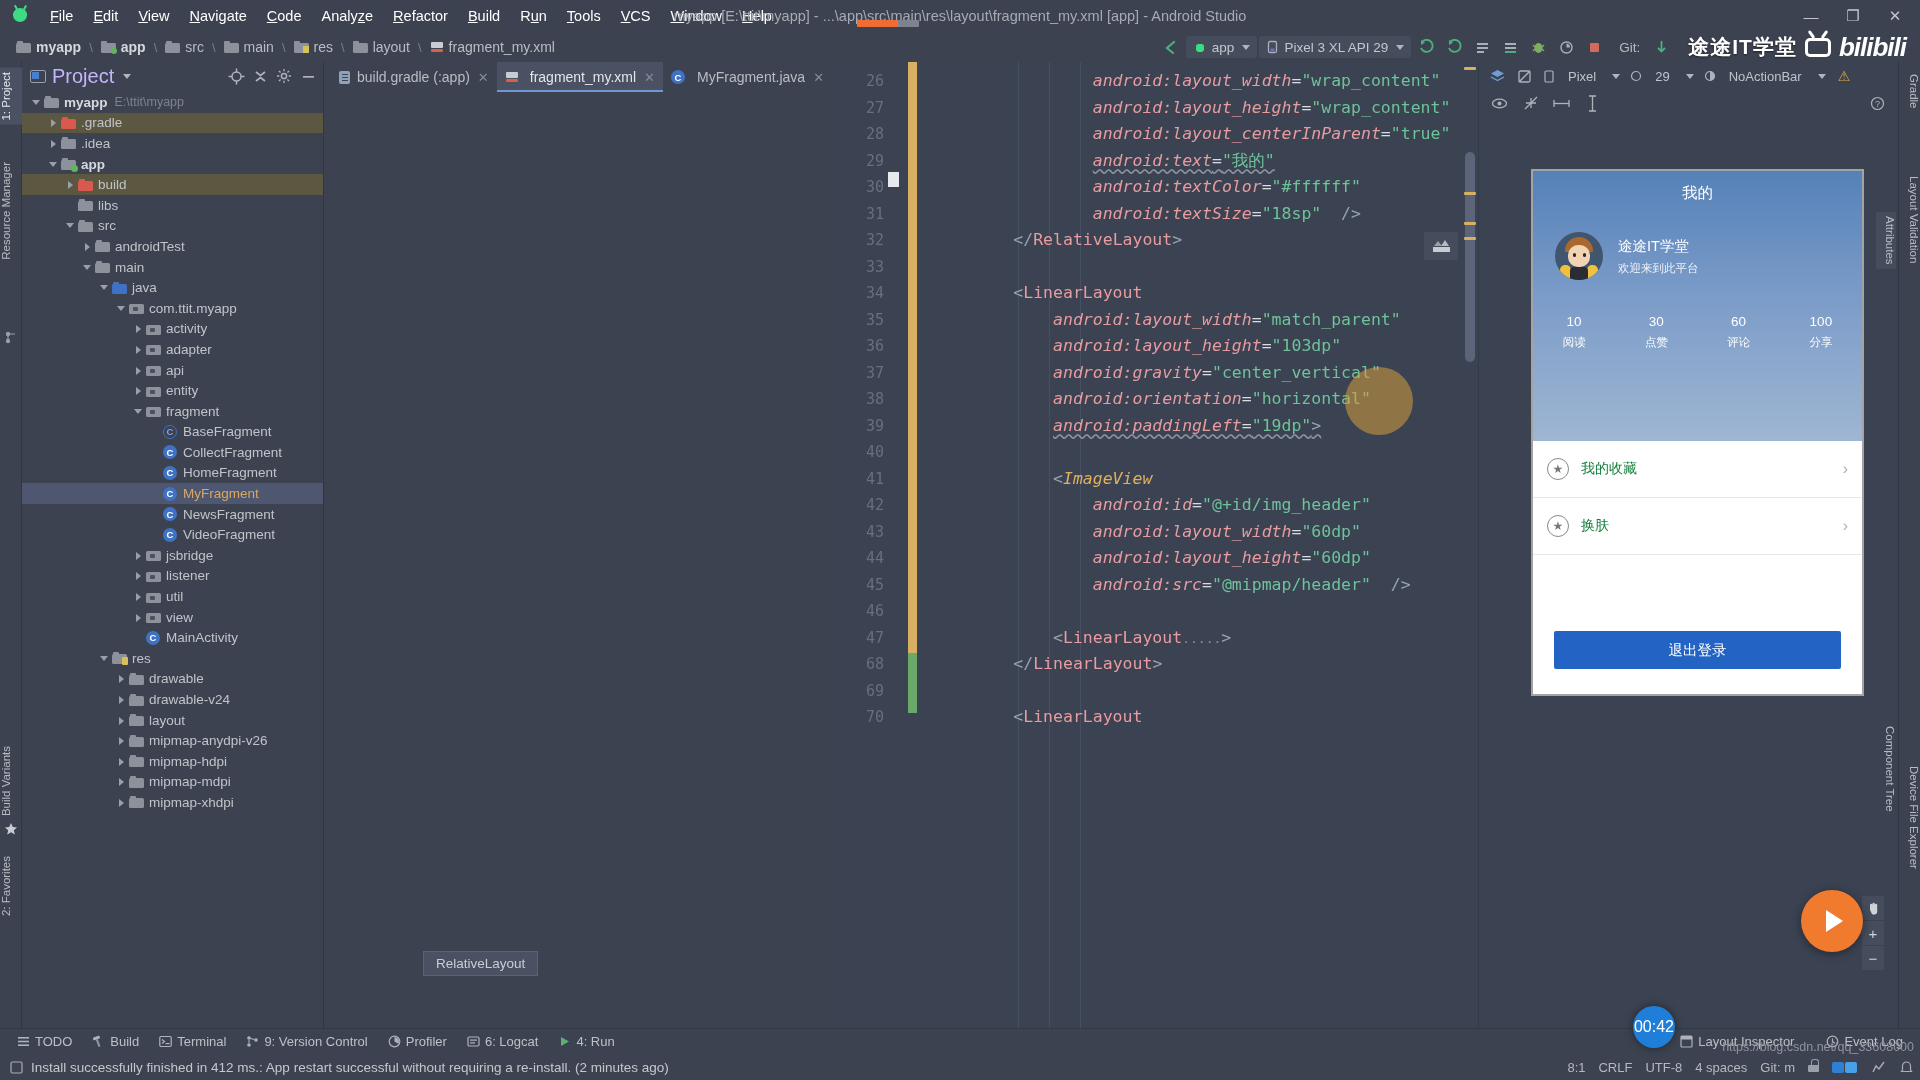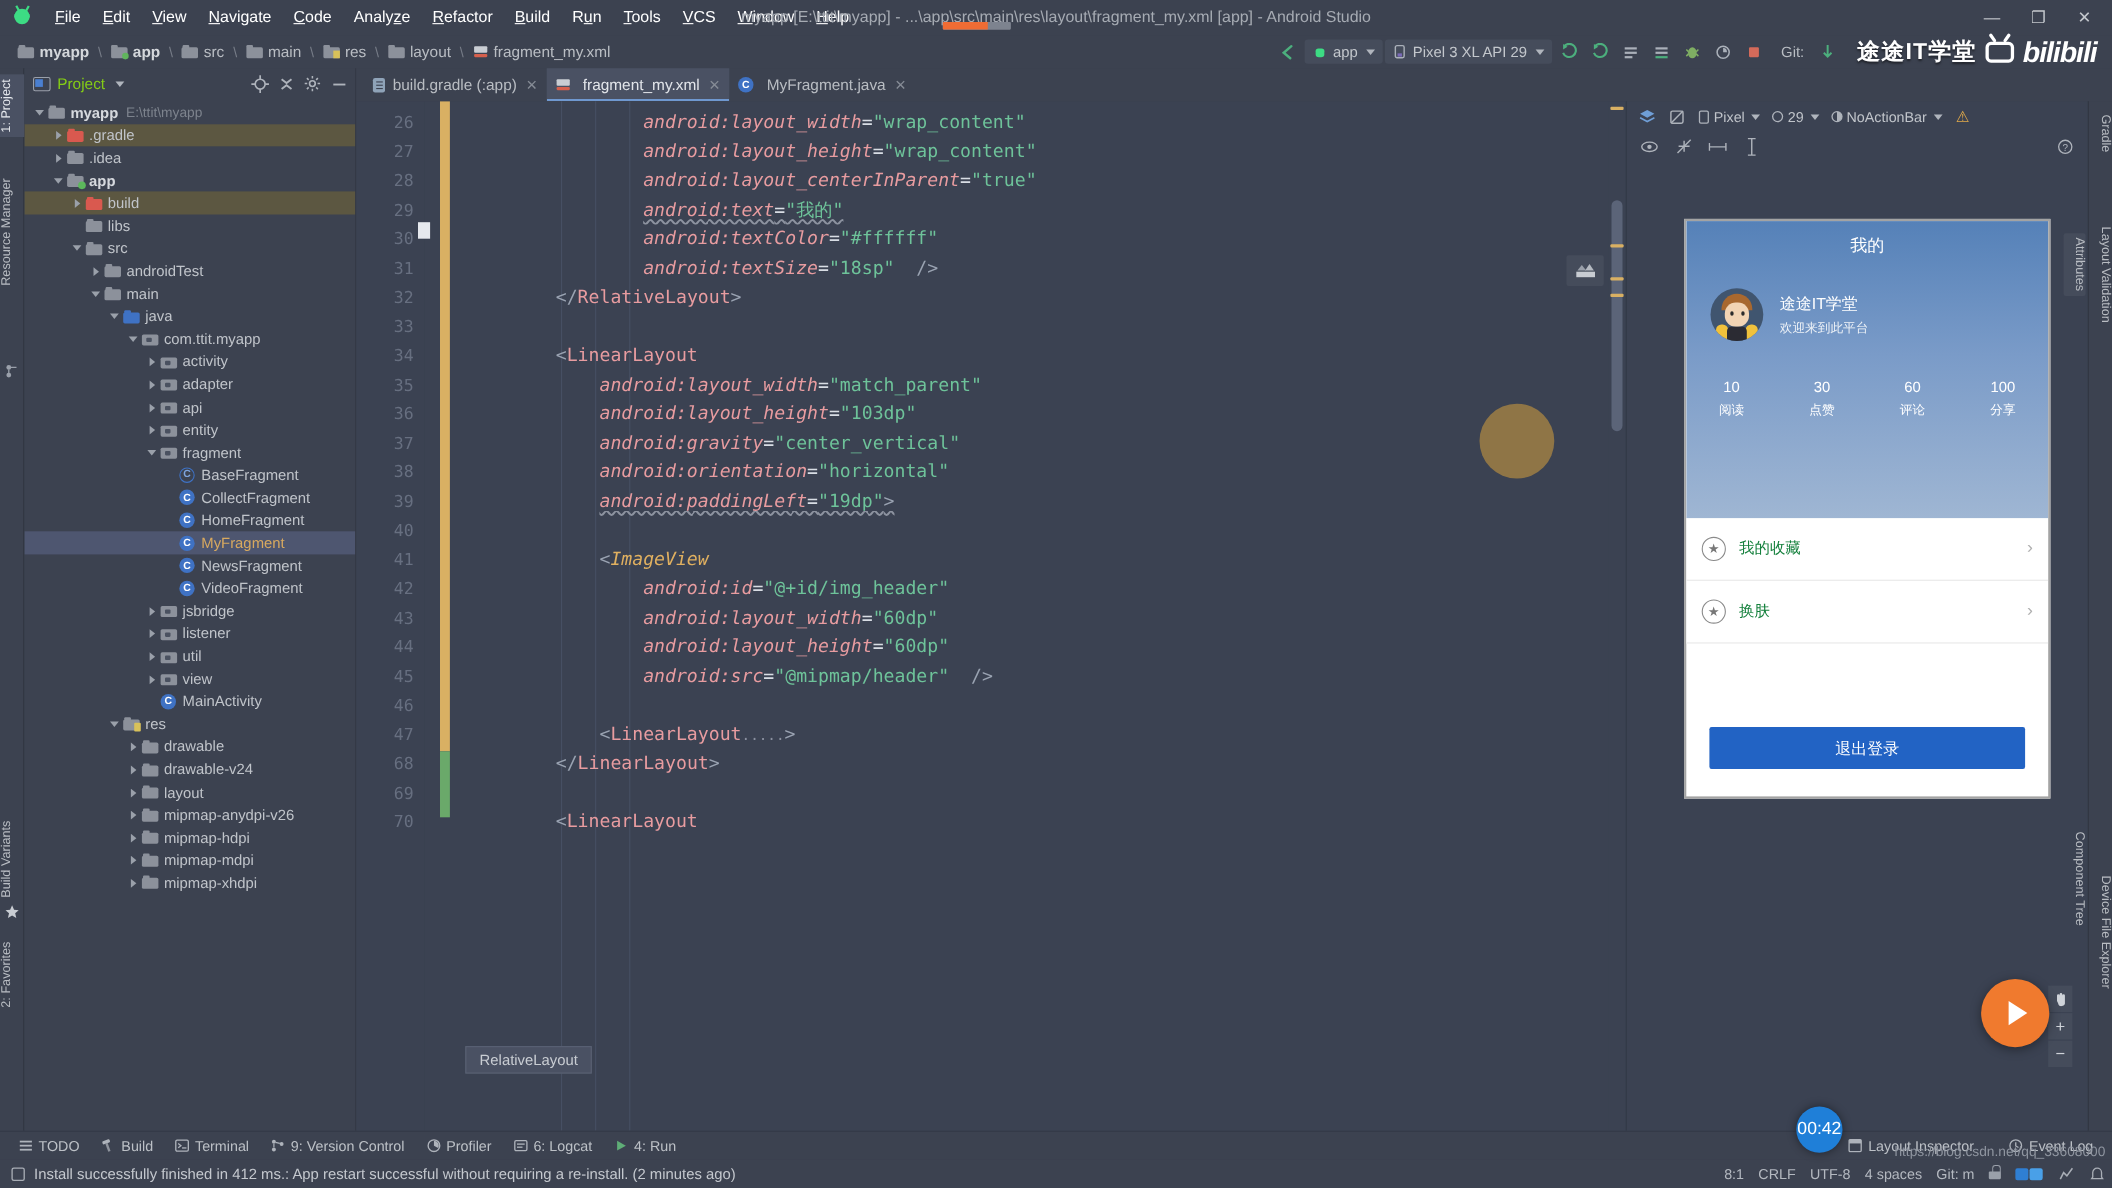--- a/index.html
+++ b/index.html
@@ -110,7 +110,7 @@
   
   .project { width:302px; flex:0 0 302px; background:#3c4250; display:flex; flex-direction:column; border-right:1px solid #313742; }
   .proj-head { height:28px; display:flex; align-items:center; padding:0 6px 0 8px; gap:6px; }
-  .proj-head .t { font-size:14px; color:#84cc16; }
+  .proj-head .t { font-size:20px; color:#c4b5fd; }
   .proj-head .sp { flex:1; }
   .proj-head .hicon { width:18px; height:18px; display:flex; align-items:center; justify-content:center; color:#aeb3bb; }
   .winico { width:16px;height:13px;border:1.6px solid #9aa0aa;border-radius:2px;position:relative;}

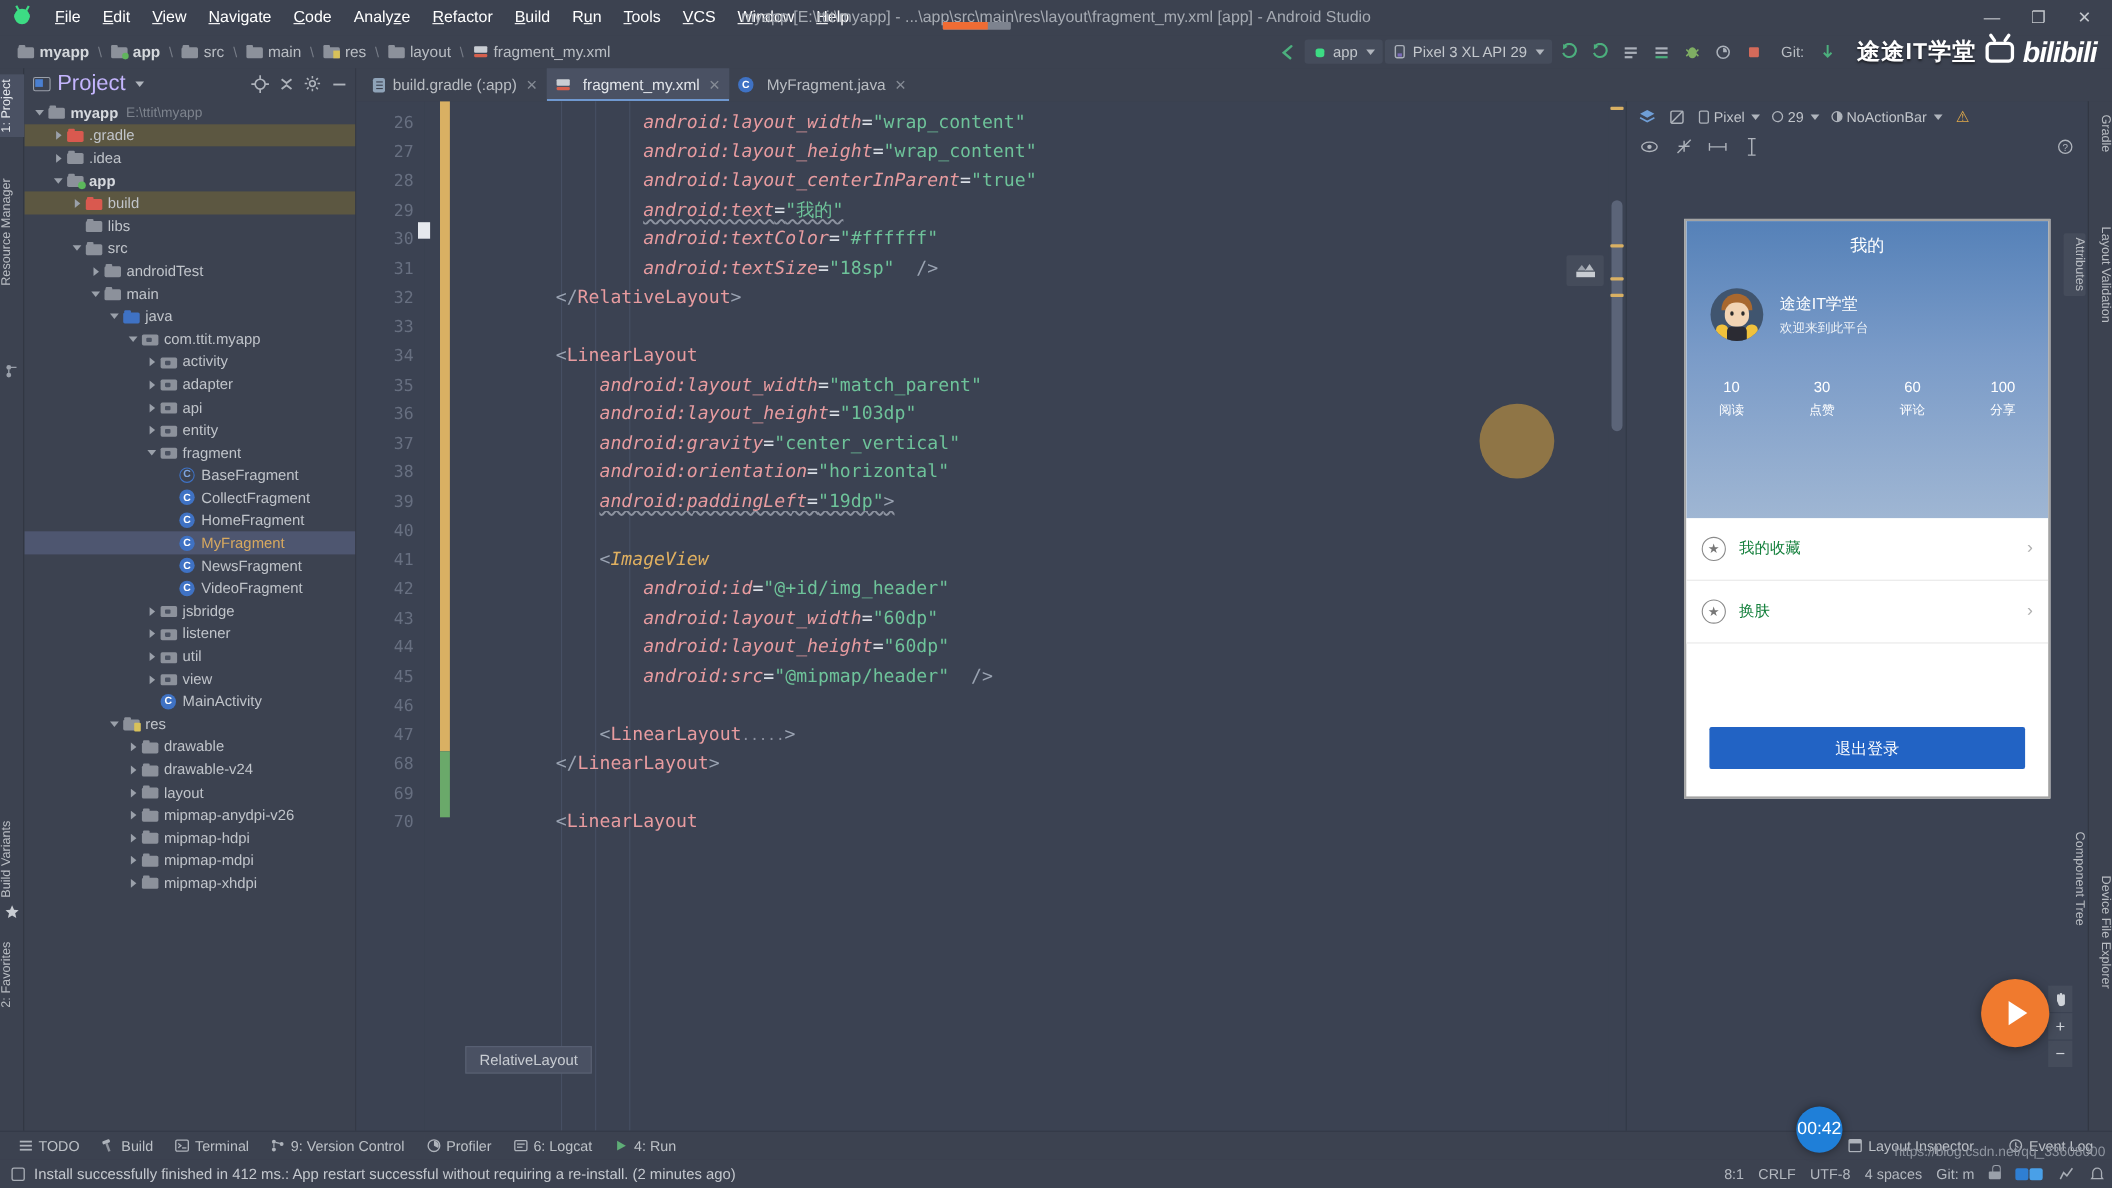--- a/index.html
+++ b/index.html
@@ -149,7 +149,7 @@
   .cls.abs { background:#3c4250; border:1.6px solid #3f72c4; color:#7ea5de; }
 
   
-  .editorcol { flex:1; display:flex; flex-direction:column; min-width:0; background:#3c4250; }
+  .editorcol { flex:1; display:flex; flex-direction:row; min-width:0; background:#3c4250; }
   .tabsrow { height:30px; display:flex; align-items:center; background:#3c4250; padding-left:6px; position:relative; }
   .etab { display:flex; align-items:center; gap:6px; height:30px; padding:0 8px; font-size:14px; color:#b9bdc3; white-space:nowrap; }
   .etab.active { background:#4a5163; color:#e2e5ea; box-shadow:inset 0 -2px 0 #6f98d0; }

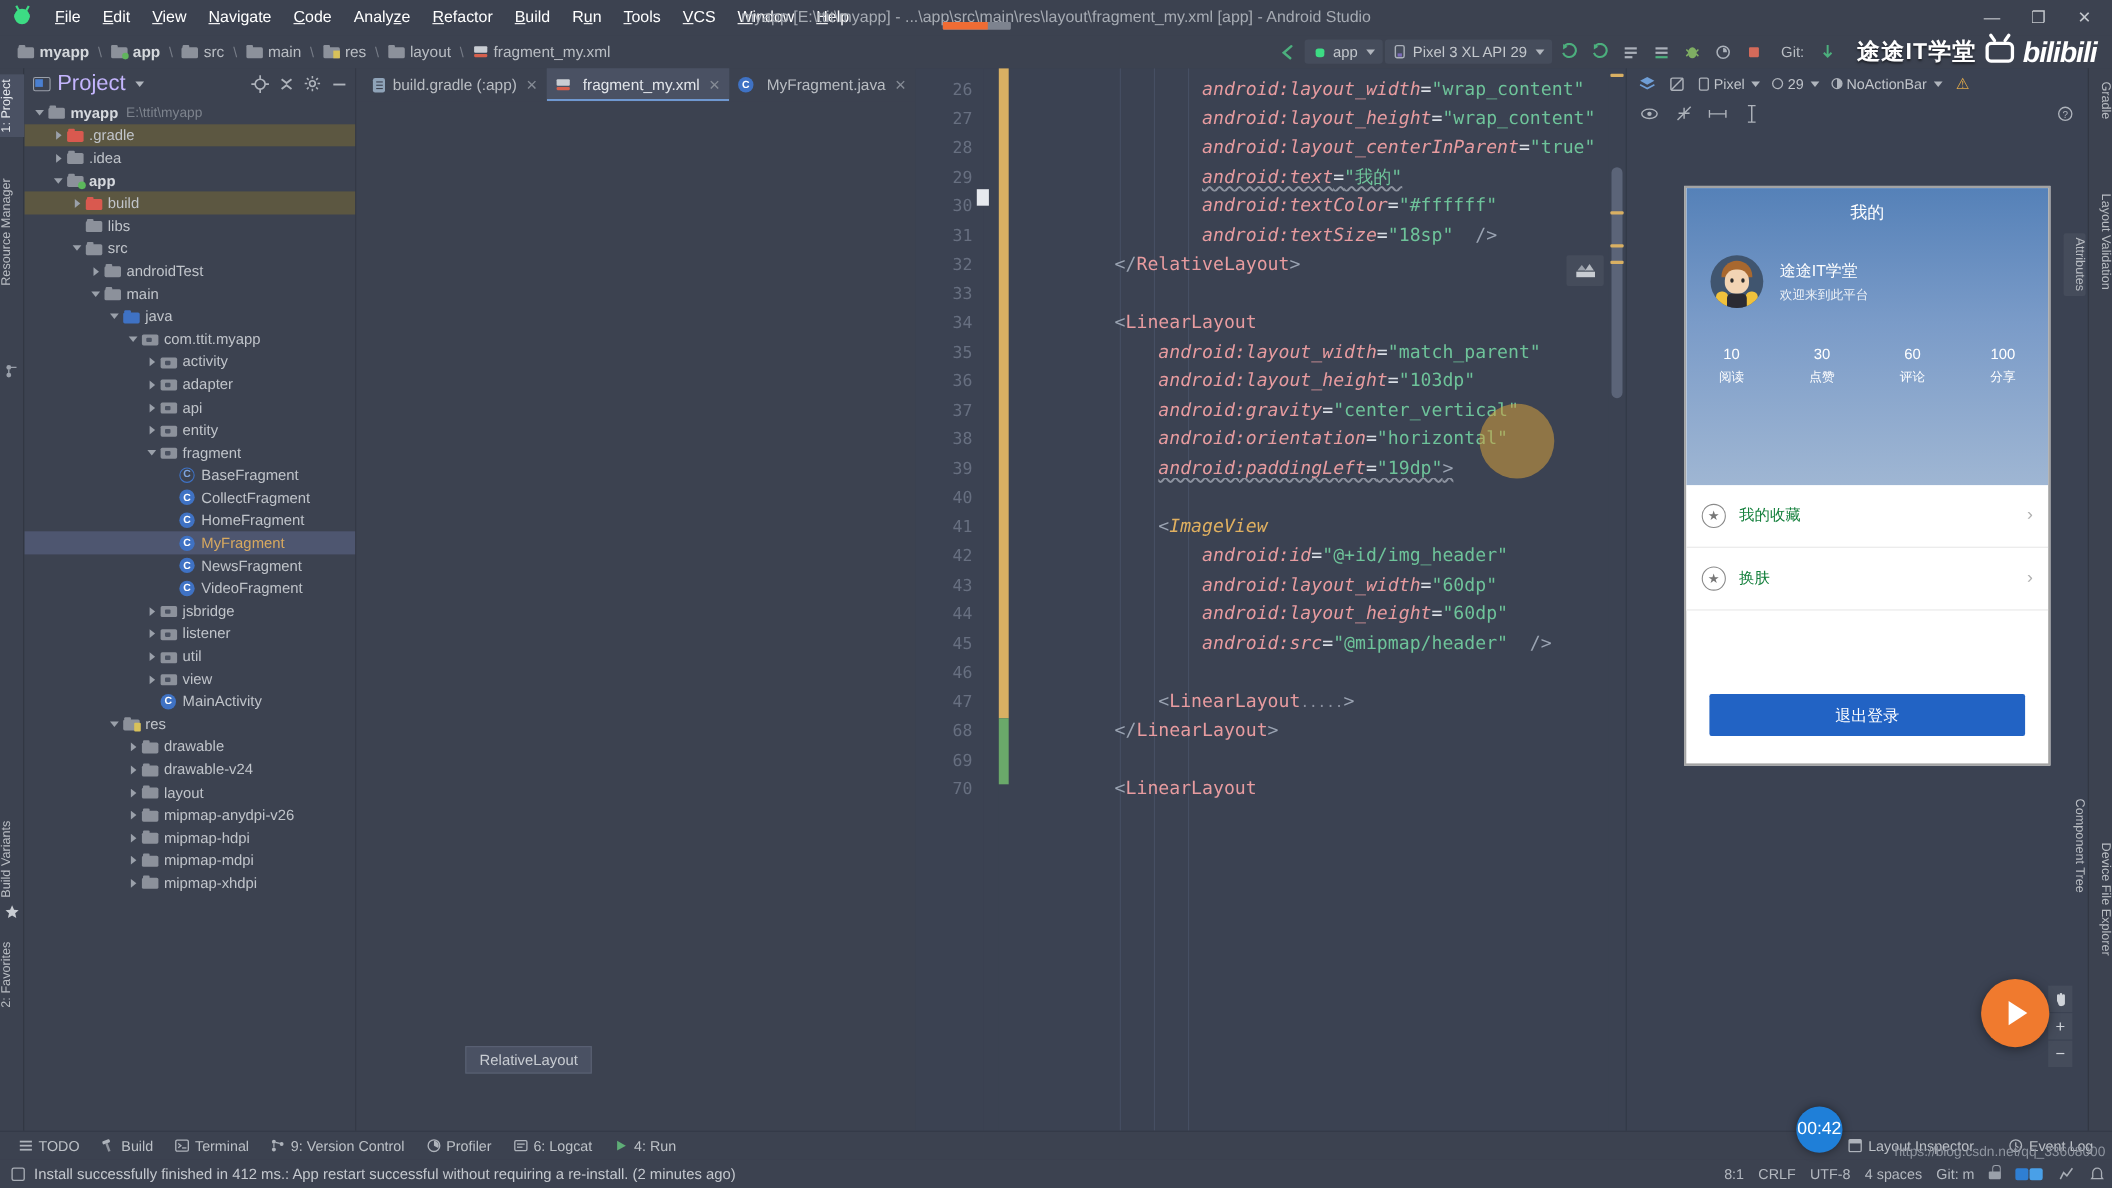--- a/index.html
+++ b/index.html
@@ -200,7 +200,7 @@
   .previewpane { width:420px; flex:0 0 420px; background:#3b4252; position:relative; overflow:hidden; border-left:1px solid #333a47;}
   .pv-toolbar { height:28px; display:flex; align-items:center; gap:10px; padding:0 10px; }
   .pv-toolbar2 { height:26px; display:flex; align-items:center; gap:14px; padding:0 12px; }
-  .pvcombo { display:flex; align-items:center; gap:3px; font-size:13px; color:#c0c4ca; white-space:nowrap;}
+  .pvcombo { display:flex; align-items:center; gap:13px; font-size:13px; color:#c0c4ca; white-space:nowrap;}
   .pv-icon { width:17px; height:17px; color:#b3b8c0; display:flex; align-items:center; justify-content:center; }
   .warnico { color:#e0a94a; font-size:14px; }
 

